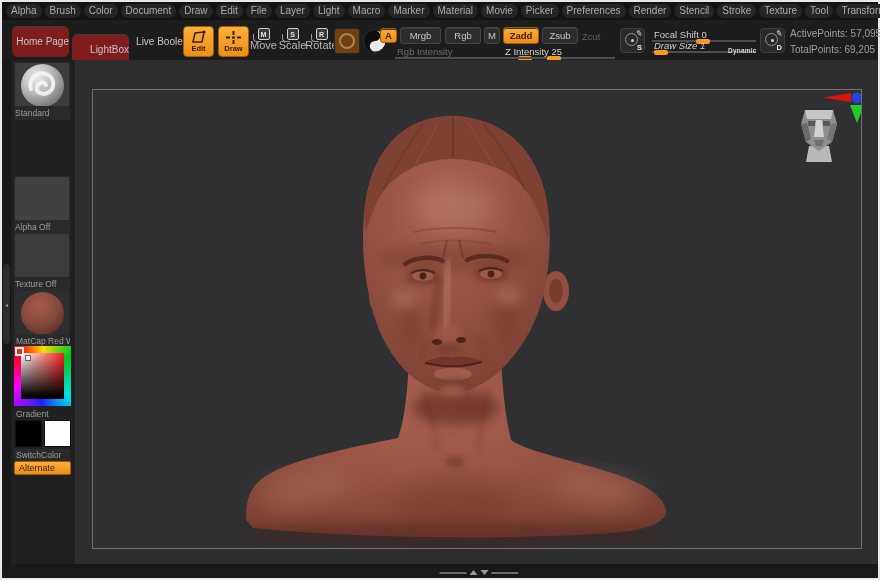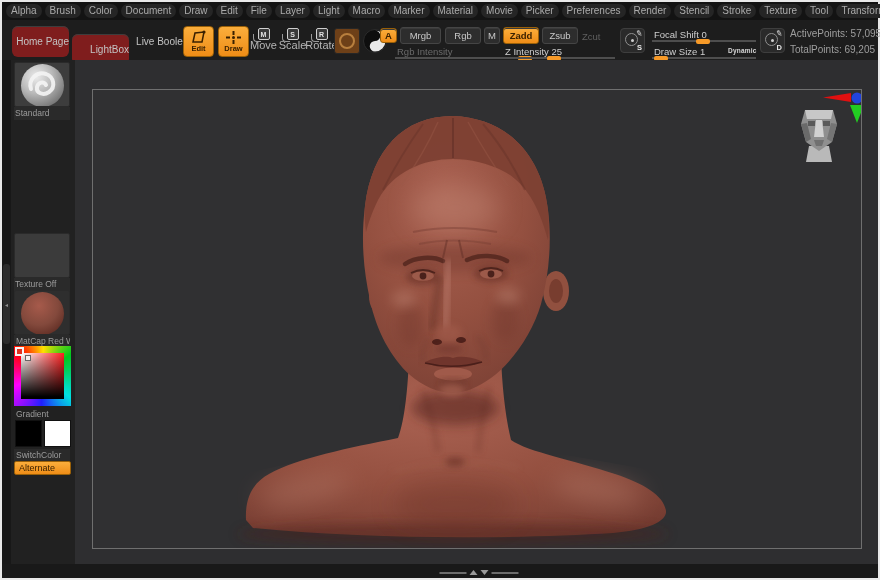--- a/index.html
+++ b/index.html
@@ -203,7 +203,7 @@
       <span class="track"></span>
       <span class="handle" style="left: calc(49% - 6.86px);"></span>
     </div>
-    <div class="slider" style="left:650px;top:26px;width:104px;">
+    <div class="slider" style="left:650px;top:20px;width:104px;font-style:italic;">
       <span class="slabel">Draw Size 1</span>
       <span class="track"></span>
       <span class="handle" style="left: calc(2% - 0.28px);"></span>

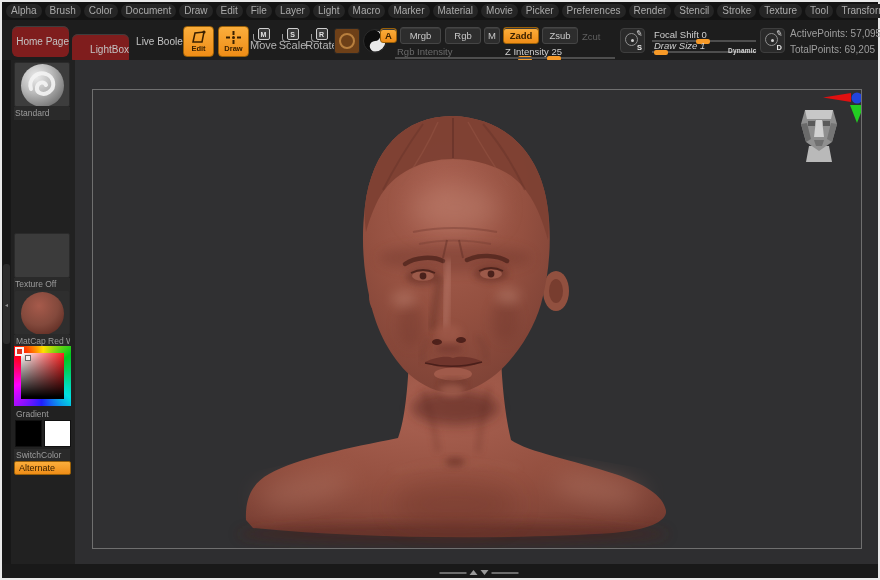--- a/index.html
+++ b/index.html
@@ -240,6 +240,10 @@
   </div>
 
 
+  <div class="tray-item" style="top:174px;">
+    <div class="thumb" style="background:#414141;"></div>
+    <div class="tray-label">Alpha Off</div>
+  </div>
 
   <div class="tray-item" style="top:231px;">
     <div class="thumb" style="background:#3b3b3b;"></div>

